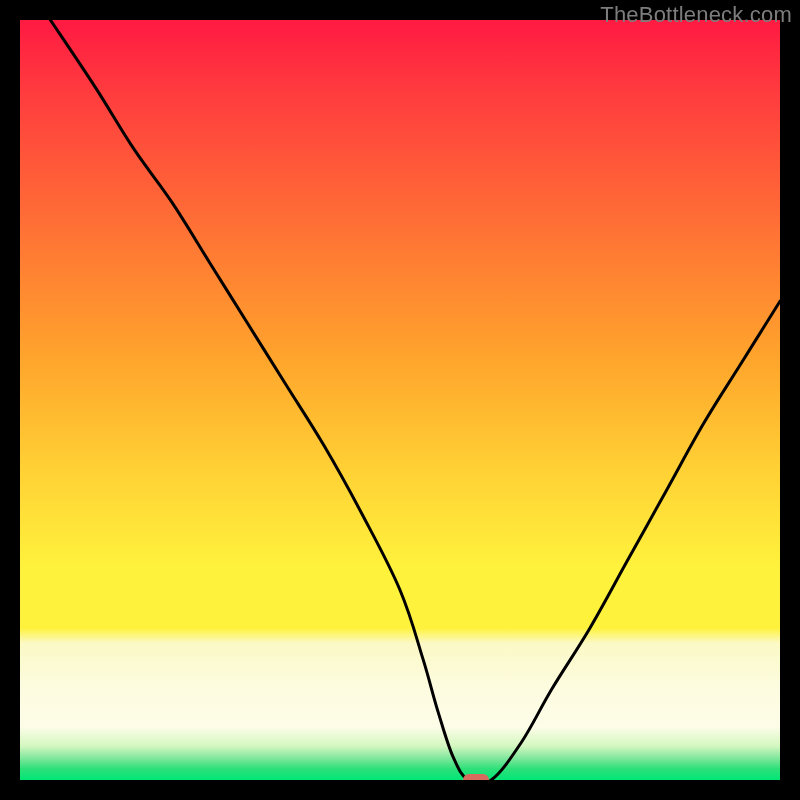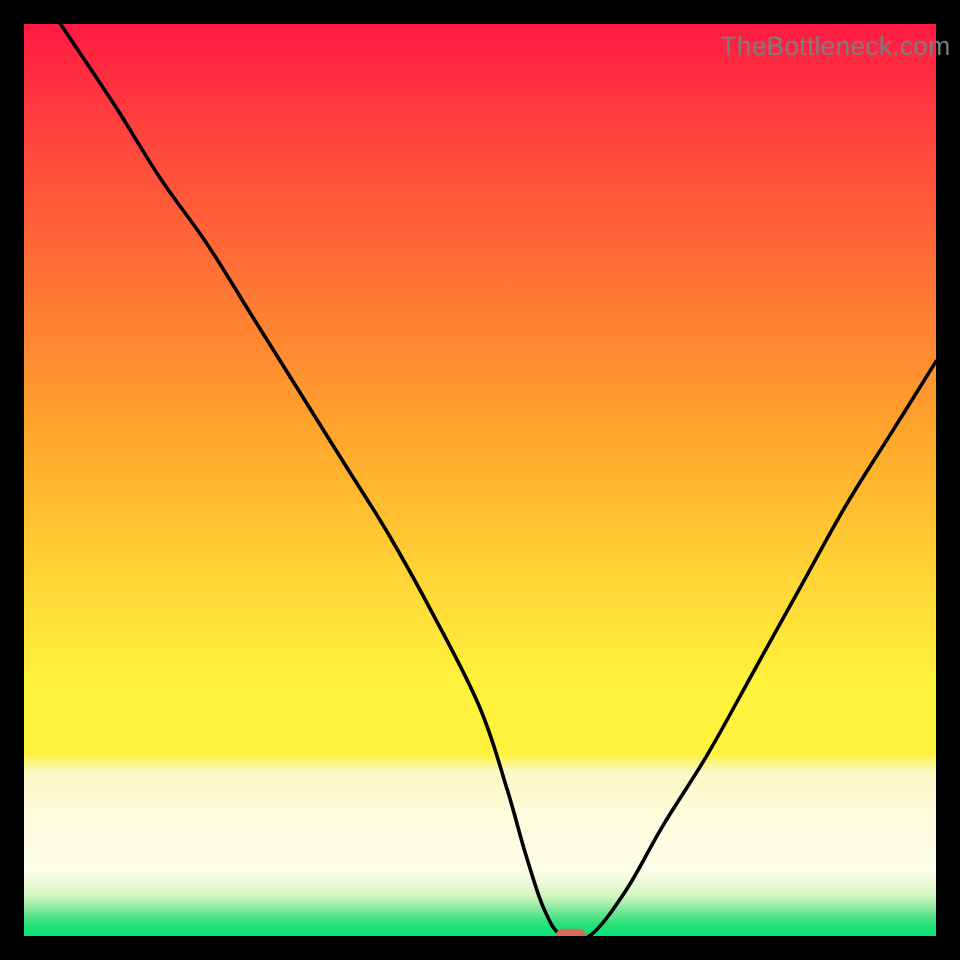--- a/index.html
+++ b/index.html
@@ -26,7 +26,6 @@
     font-weight: 500;
     letter-spacing: 0.2px;
     z-index: 10;
-    margin-top: 24px;
   }
   .plot-area {
     position: absolute;

